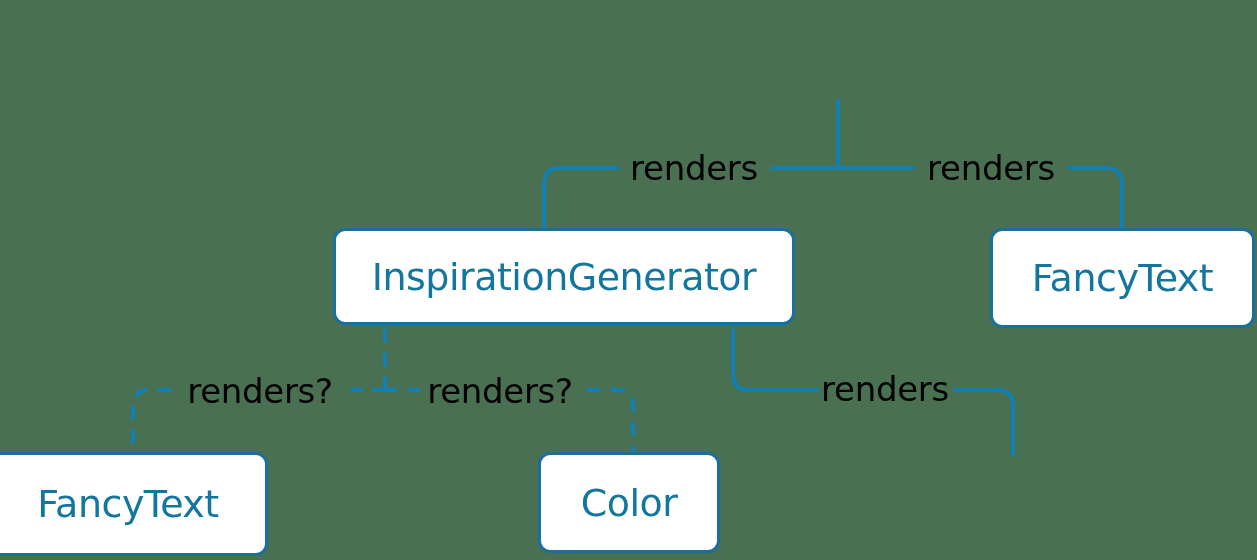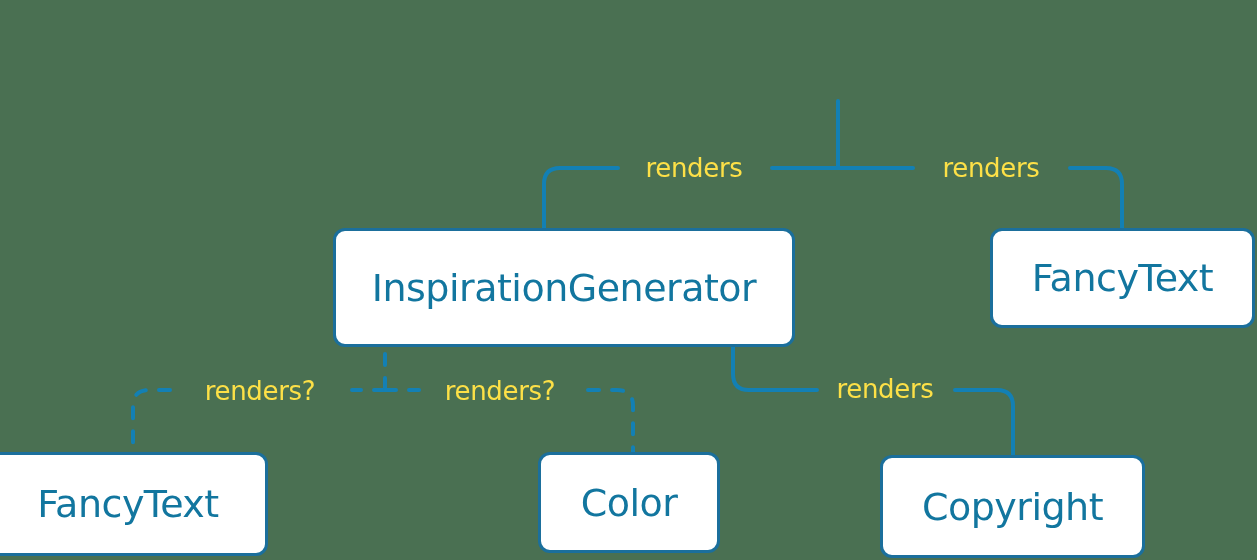--- a/index.html
+++ b/index.html
@@ -43,9 +43,9 @@
   }
   .edge-label {
     position: absolute;
-    color: #fde047;
+    color: #000000;
     font-family: "DejaVu Sans", sans-serif;
-    font-size: 26px;
+    font-size: 34px;
     font-weight: 500;
     letter-spacing: -0.3px;
     white-space: nowrap;

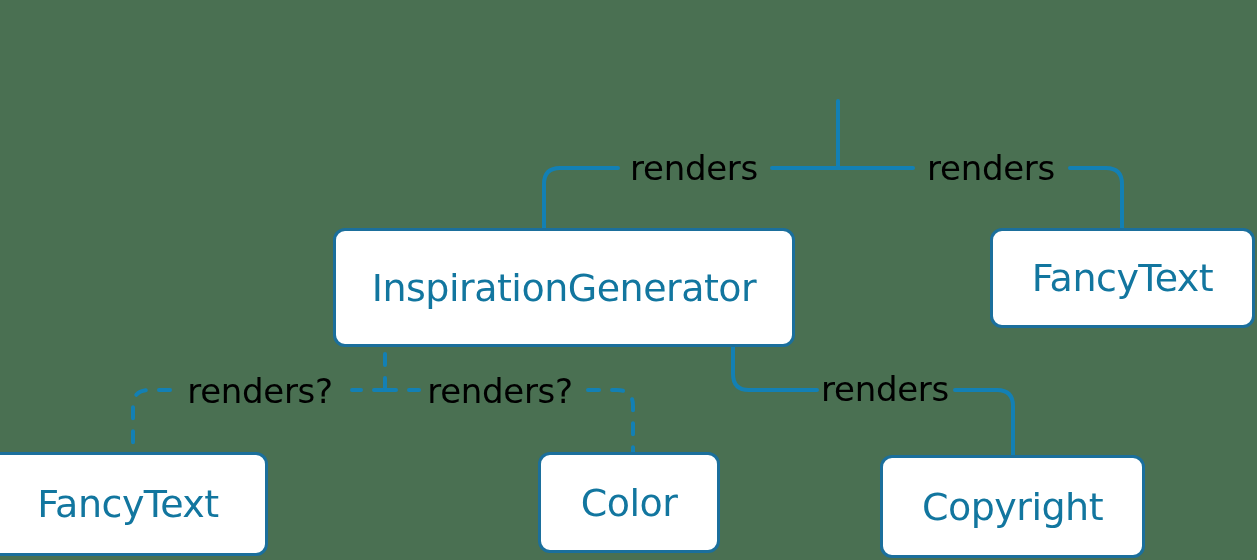--- a/index.html
+++ b/index.html
@@ -54,7 +54,7 @@
   }
   
   #node-app        { left: 757px;  top: 3px;   width: 162px; height: 98px;  font-size: 38px; }
-  #node-inspgen    { left: 333px;  top: 228px; width: 462px; height: 119px; font-size: 38px; justify-content: center; }
+  #node-inspgen    { left: 333px;  top: 228px; width: 462px; height: 97px; font-size: 38px; justify-content: center; }
   #node-fancytext-right { left: 990px; top: 228px; width: 265px; height: 100px; font-size: 38px; }
   #node-fancytext-left  { left: -12px; top: 452px; width: 280px; height: 104px; font-size: 38px; }
   #node-color      { left: 538px;  top: 452px; width: 182px; height: 101px; font-size: 38px; }

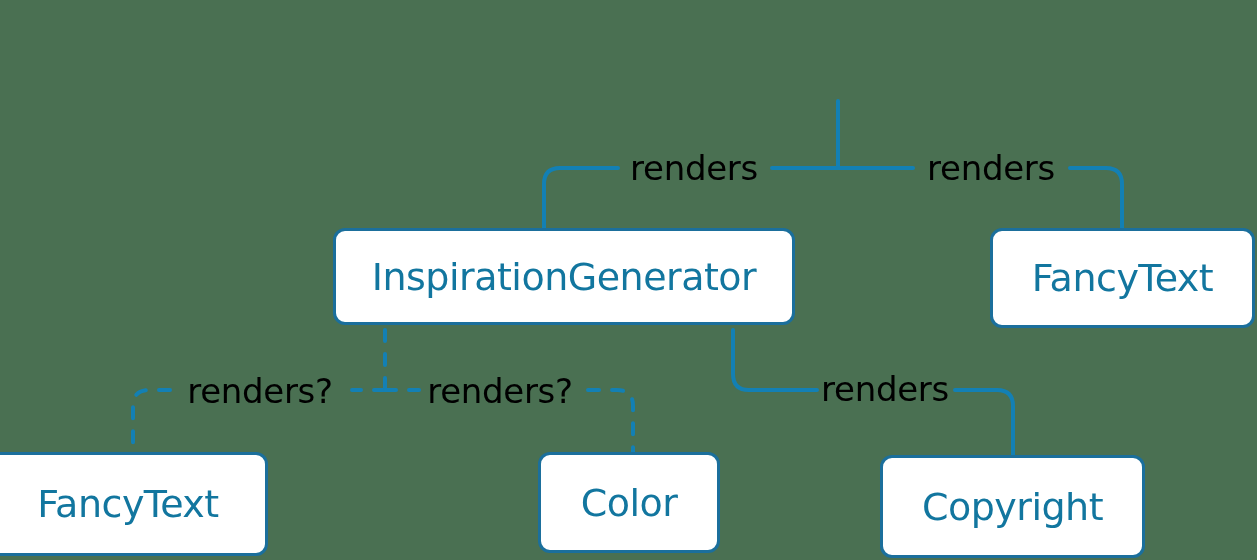--- a/index.html
+++ b/index.html
@@ -112,9 +112,6 @@
     <span>Color</span>
   </div>
 
-  <div class="node" id="node-copyright">
-    <span>Copyright</span>
-  </div>
 
   <div class="edge-label" id="label-renders-left">renders</div>
 

